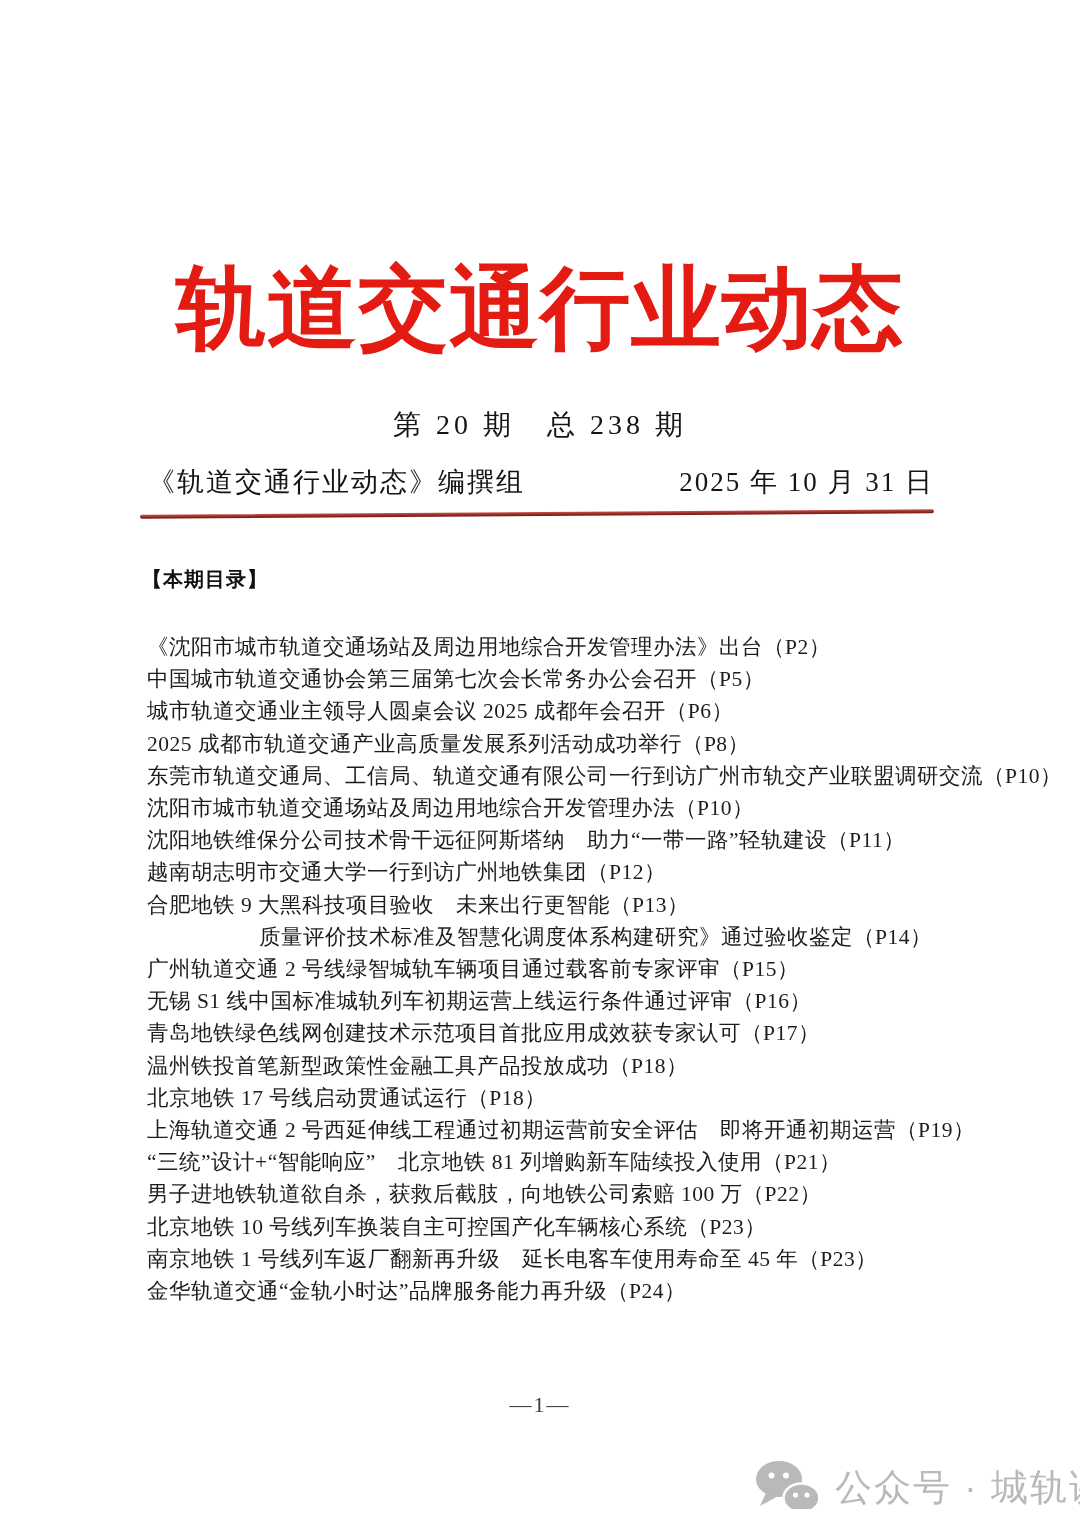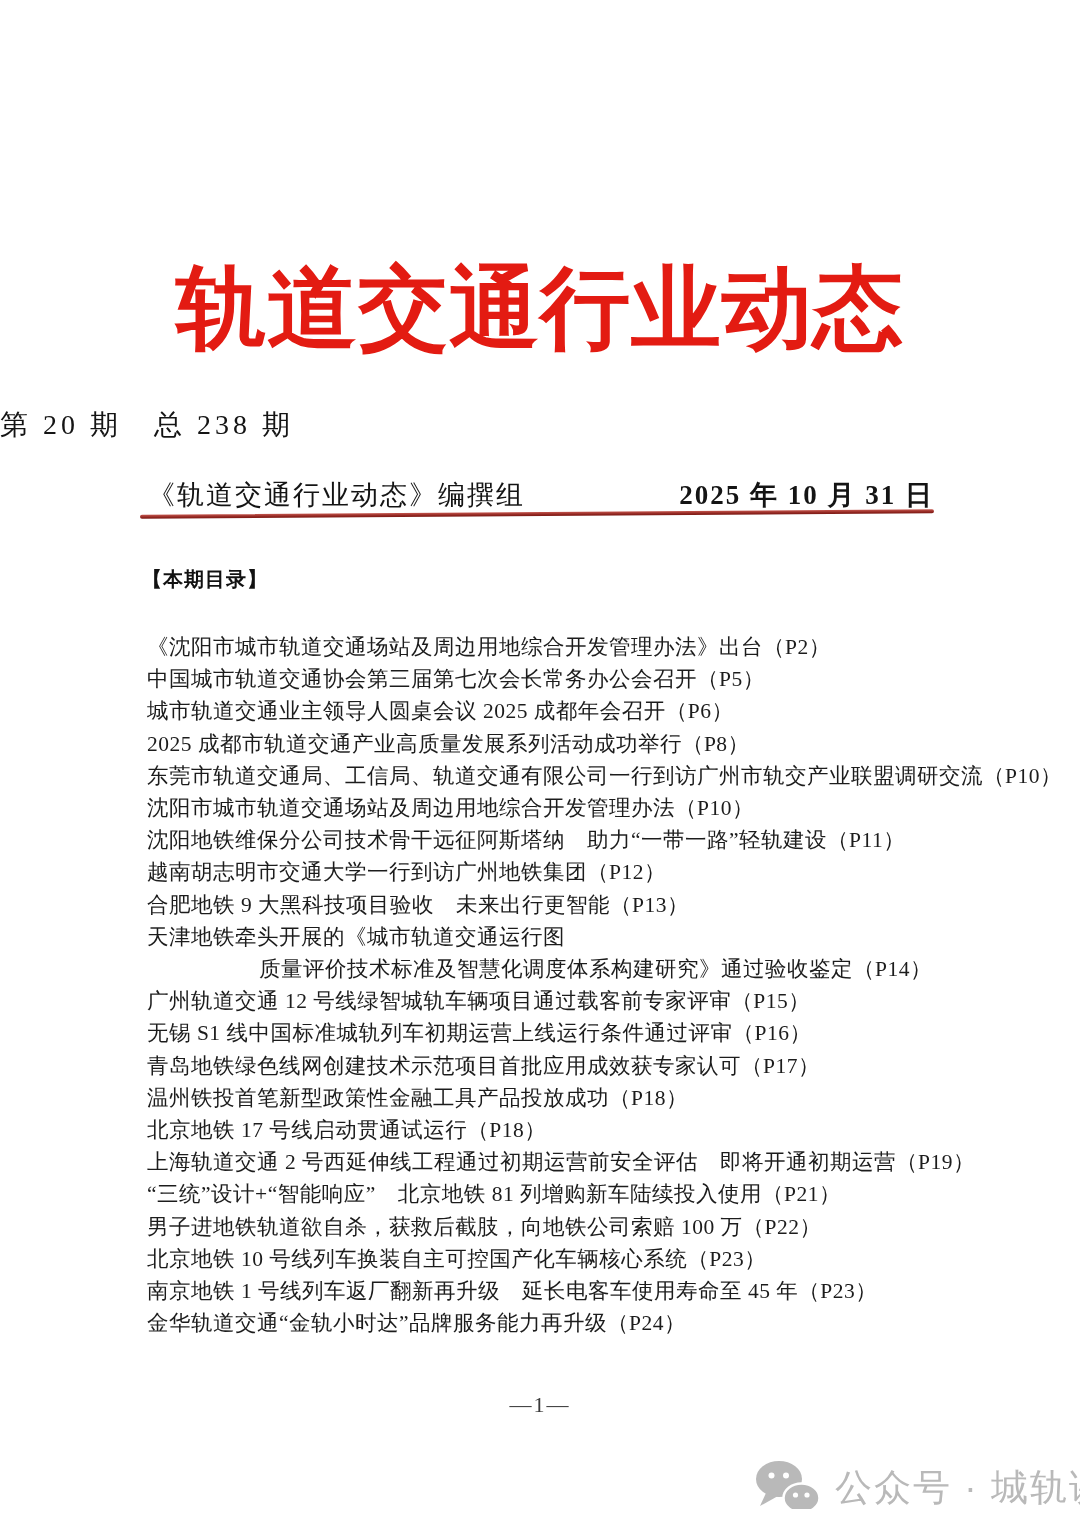--- a/index.html
+++ b/index.html
@@ -20,7 +20,7 @@
   }
   .issue {
     position:absolute; top:406px; left:0; right:0;
-    text-align:left; font-size:28px; letter-spacing:4px; color:#141414;
+    text-align:center; font-size:28px; letter-spacing:4px; color:#141414;
   }
   .pubrow {
     position:absolute; top:464px; left:148px; width:786px;

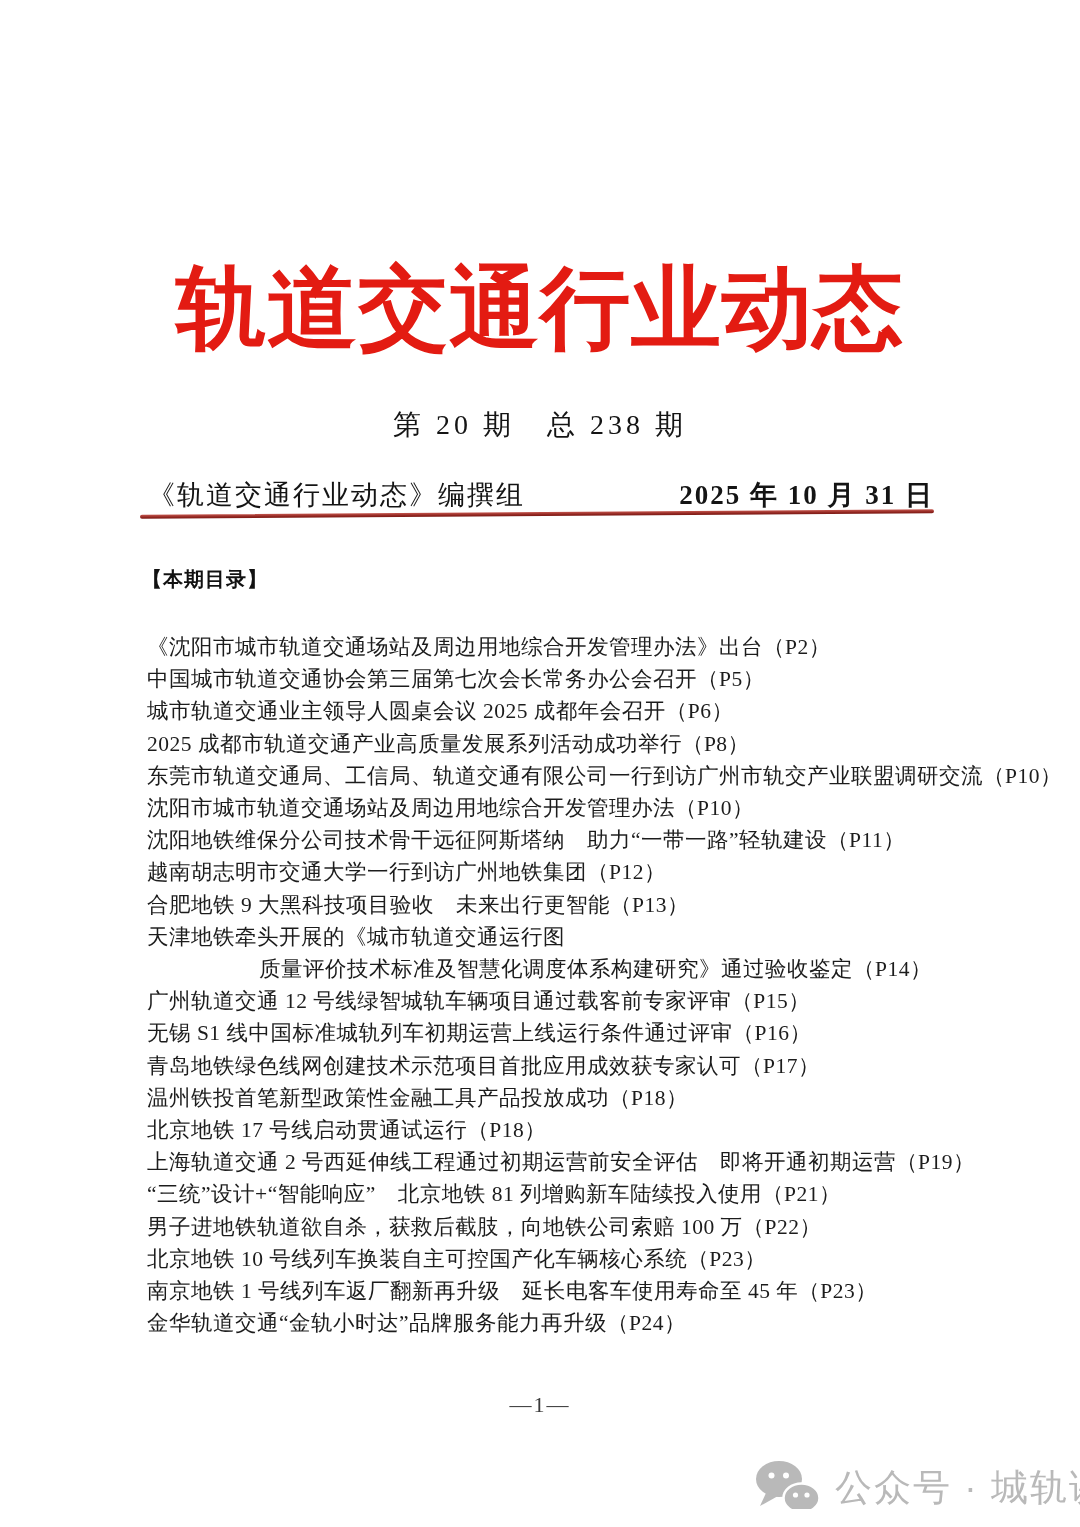--- a/index.html
+++ b/index.html
@@ -25,7 +25,7 @@
   .pubrow {
     position:absolute; top:464px; left:148px; width:786px;
     display:flex; justify-content:space-between; align-items:baseline;
-    font-size:27px; color:#141414;margin-top:13px;
+    font-size:27px; color:#141414;
   }
   .publisher { letter-spacing:2px; }
   .date { letter-spacing:2px;font-weight:bold; }

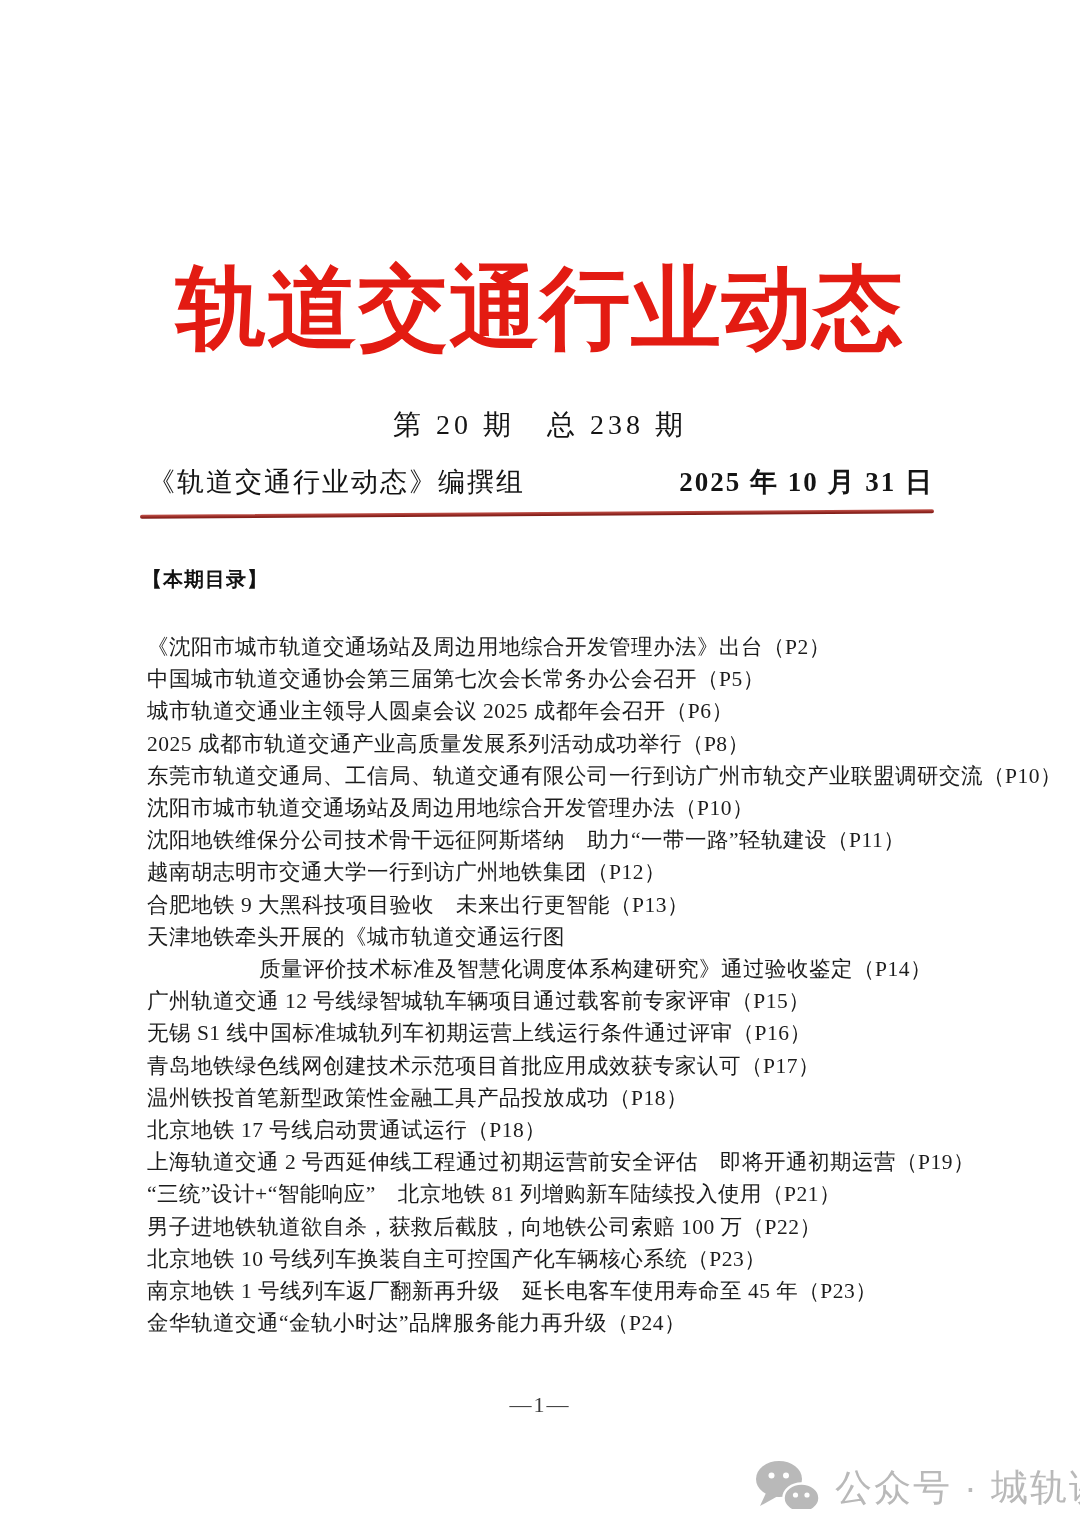--- a/index.html
+++ b/index.html
@@ -28,7 +28,7 @@
     font-size:27px; color:#141414;
   }
   .publisher { letter-spacing:2px; }
-  .date { letter-spacing:2px;font-weight:bold; }
+  .date { letter-spacing:2px; }
   .rule {
     position:absolute; top:512px; left:140px; width:794px; height:4px;
     background:linear-gradient(to bottom,#c4564e 0%,#8e231d 70%,#7c1d18 100%);

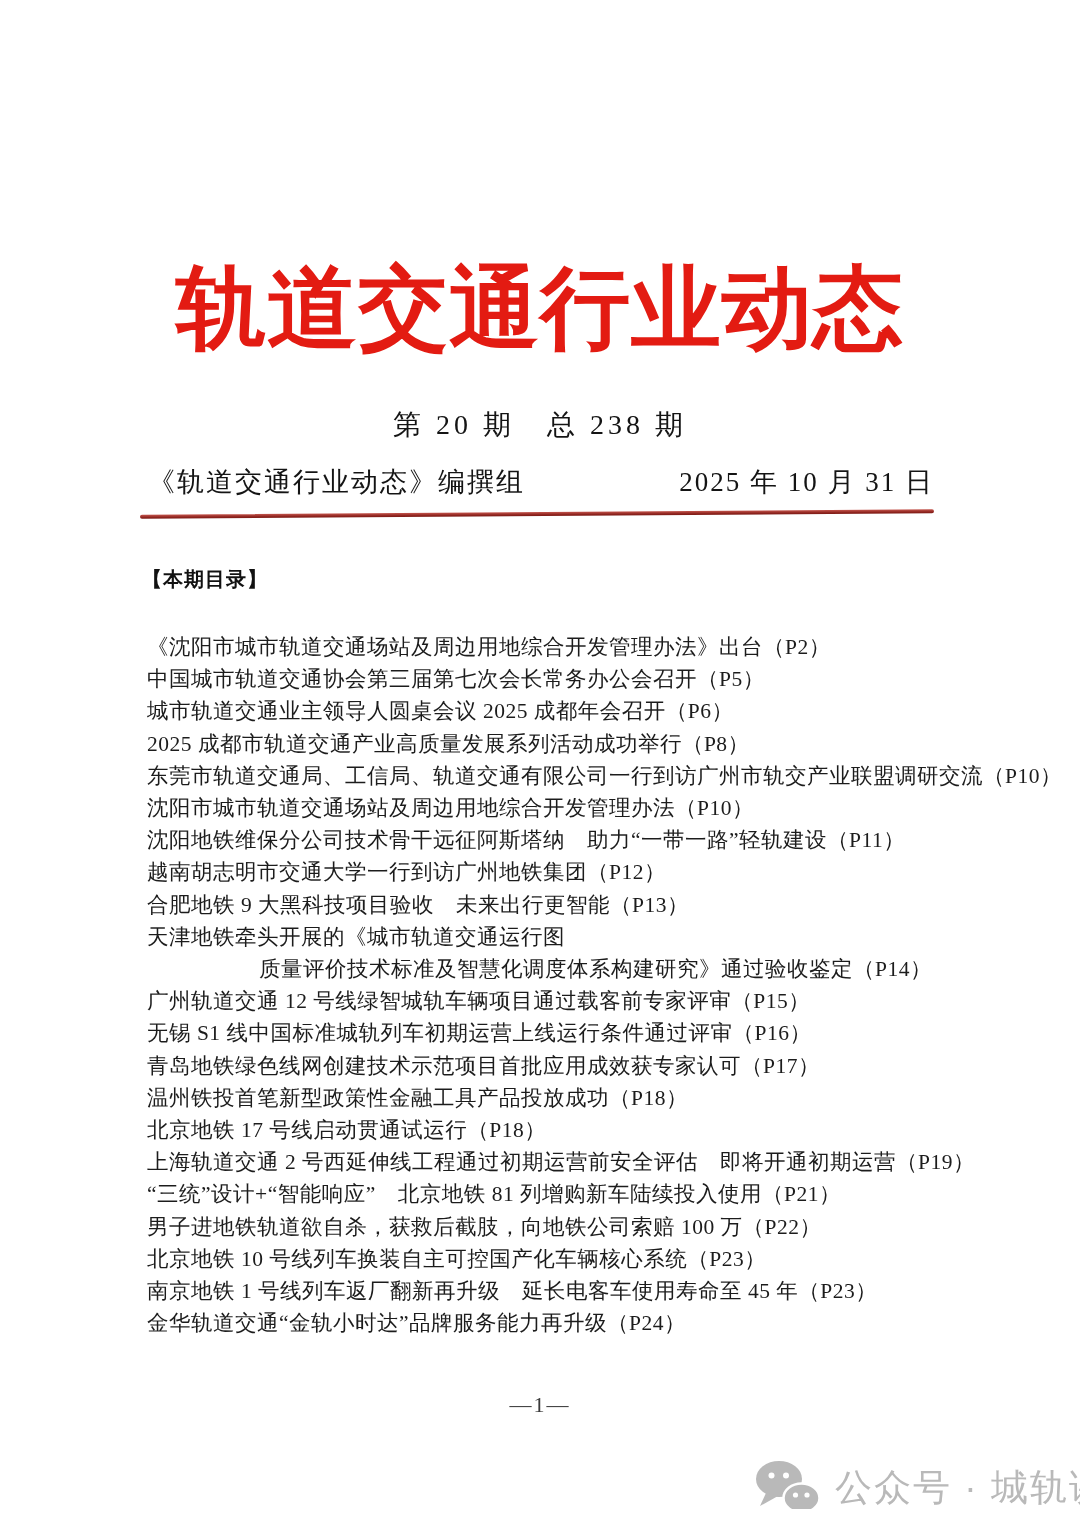--- a/index.html
+++ b/index.html
@@ -89,7 +89,6 @@
     <div class="toc-item">沈阳地铁维保分公司技术骨干远征阿斯塔纳　助力“一带一路”轻轨建设（P11）</div>
     <div class="toc-item">越南胡志明市交通大学一行到访广州地铁集团（P12）</div>
     <div class="toc-item">合肥地铁 9 大黑科技项目验收　未来出行更智能（P13）</div>
-    <div class="toc-item">天津地铁牵头开展的《城市轨道交通运行图</div>
     <div class="toc-item indent">质量评价技术标准及智慧化调度体系构建研究》通过验收鉴定（P14）</div>
     <div class="toc-item">广州轨道交通 12 号线绿智城轨车辆项目通过载客前专家评审（P15）</div>
     <div class="toc-item">无锡 S1 线中国标准城轨列车初期运营上线运行条件通过评审（P16）</div>

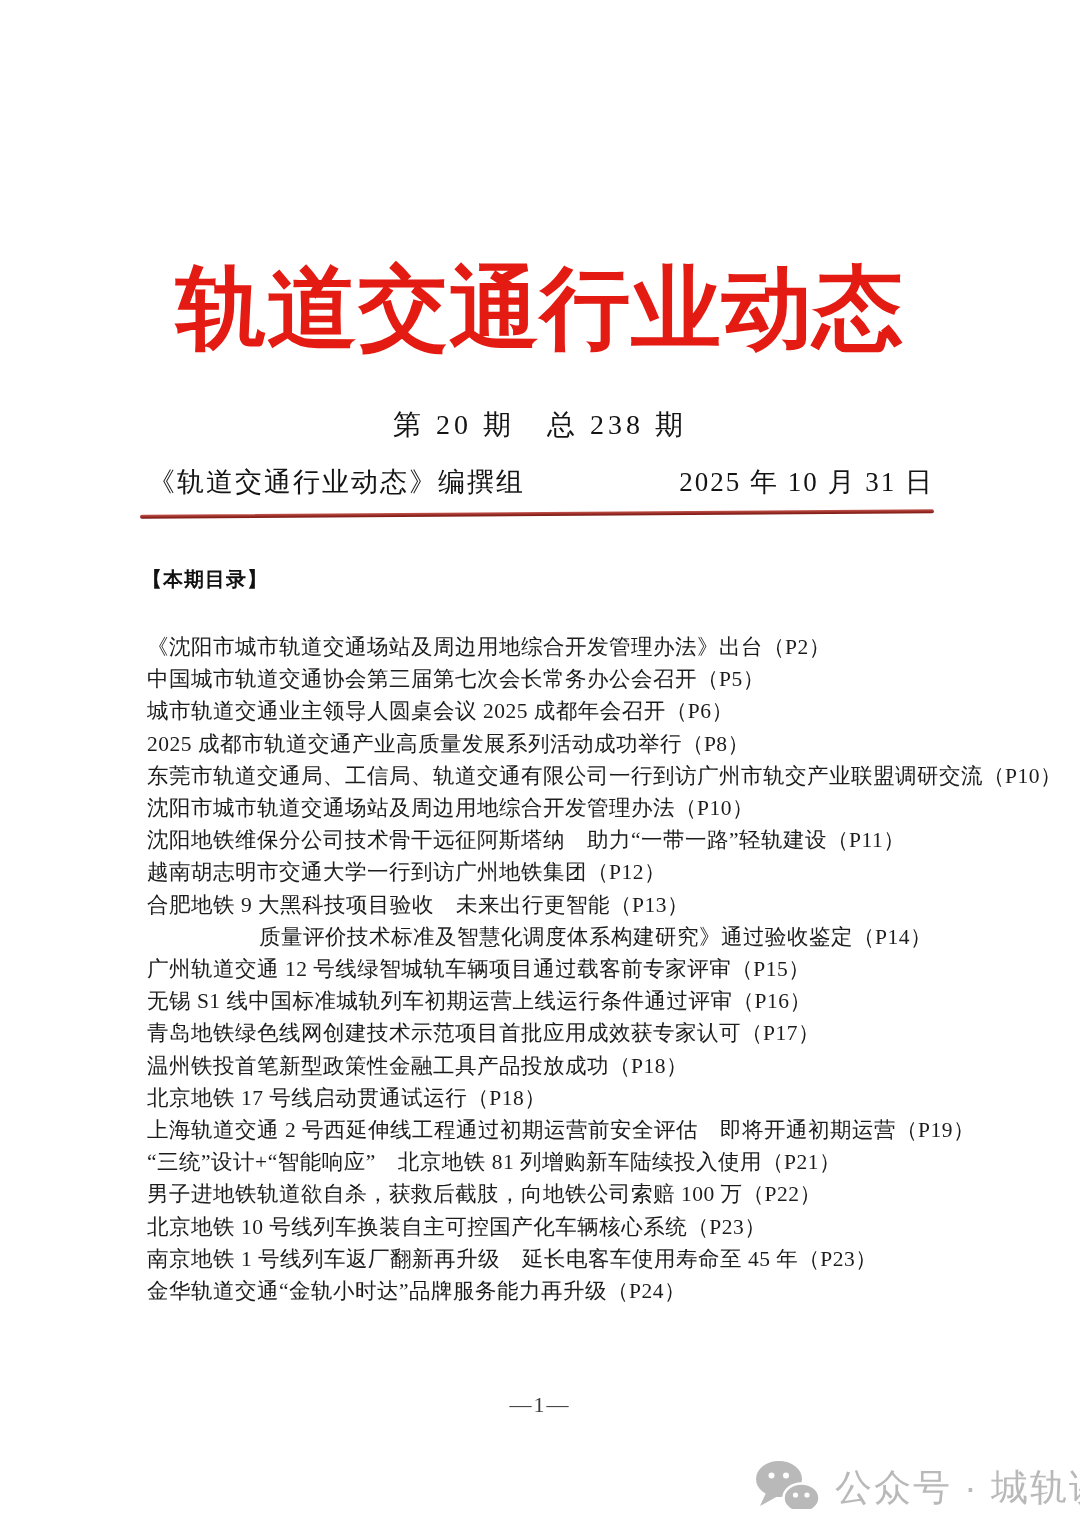--- a/index.html
+++ b/index.html
@@ -90,7 +90,7 @@
     <div class="toc-item">越南胡志明市交通大学一行到访广州地铁集团（P12）</div>
     <div class="toc-item">合肥地铁 9 大黑科技项目验收　未来出行更智能（P13）</div>
     <div class="toc-item indent">质量评价技术标准及智慧化调度体系构建研究》通过验收鉴定（P14）</div>
-    <div class="toc-item">广州轨道交通 12 号线绿智城轨车辆项目通过载客前专家评审（P15）</div>
+    <div class="toc-item">广州轨道交通 2 号线绿智城轨车辆项目通过载客前专家评审（P15）</div>
     <div class="toc-item">无锡 S1 线中国标准城轨列车初期运营上线运行条件通过评审（P16）</div>
     <div class="toc-item">青岛地铁绿色线网创建技术示范项目首批应用成效获专家认可（P17）</div>
     <div class="toc-item">温州铁投首笔新型政策性金融工具产品投放成功（P18）</div>

